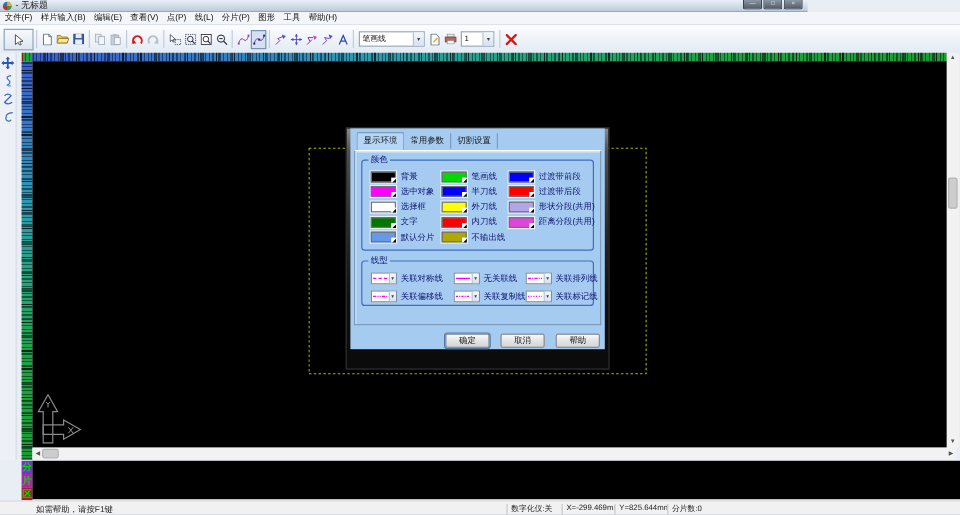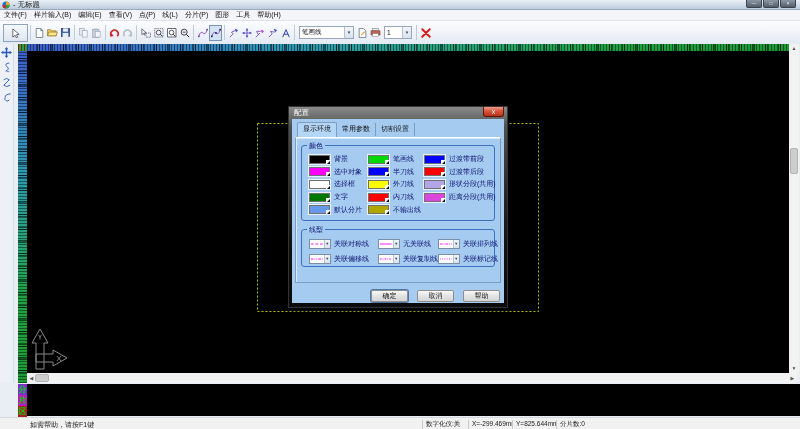--- a/index.html
+++ b/index.html
@@ -8,7 +8,7 @@
 .abs { position:absolute; }
 
 
-.titlebar { left:0; top:0; width:800px; height:10px; background:linear-gradient(#EAF0F7,#BDCCDD); border-bottom:1px solid #97A9BC; display:flex; align-items:center; font-size:7.5px; color:#1A1A1A; }
+.titlebar { left:0; top:0; width:673px; height:10px; background:linear-gradient(#EAF0F7,#BDCCDD); border-bottom:1px solid #97A9BC; display:flex; align-items:center; font-size:7.5px; color:#1A1A1A; }
 .appicon { width:8px; height:8px; margin:0 3px 0 2px; }
 .wincontrols { position:absolute; right:4px; top:0; display:flex; }
 .winbtn { width:16px; height:8px; background:linear-gradient(#8C97A4,#525D69); border:1px solid #39414B; border-top:none; color:#EDEFF3; font-size:5px; line-height:7px; text-align:center; margin-left:1px; border-radius:0 0 2px 2px;}

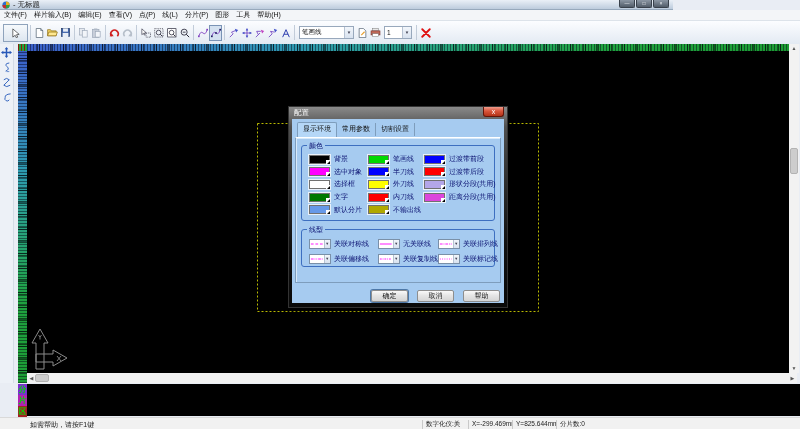--- a/index.html
+++ b/index.html
@@ -349,10 +349,6 @@
 </div>
 
 <div class="abs dialog">
-  <div class="dlg-title">
-    <span>配置</span>
-    <div class="dlg-close">x</div>
-  </div>
   <div class="dlg-client">
     <div class="tabs">
       <span class="tab active">显示环境</span>

